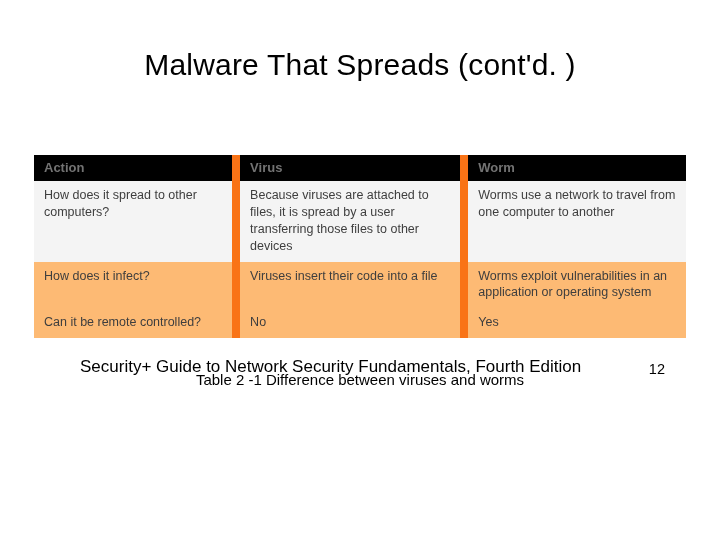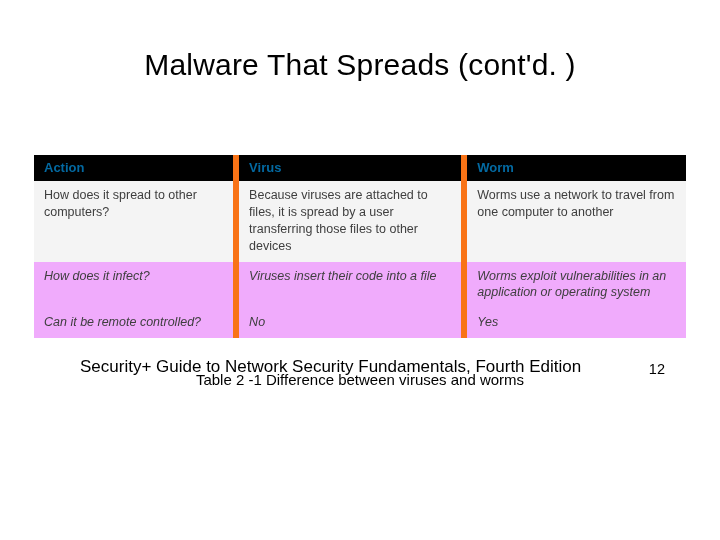--- a/index.html
+++ b/index.html
@@ -42,7 +42,7 @@
   }
   thead th {
     background: #000;
-    color: #0369a1;
+    color: #737373;
     text-align: left;
     font-weight: 700;
     padding: 5px 10px 6px 10px;

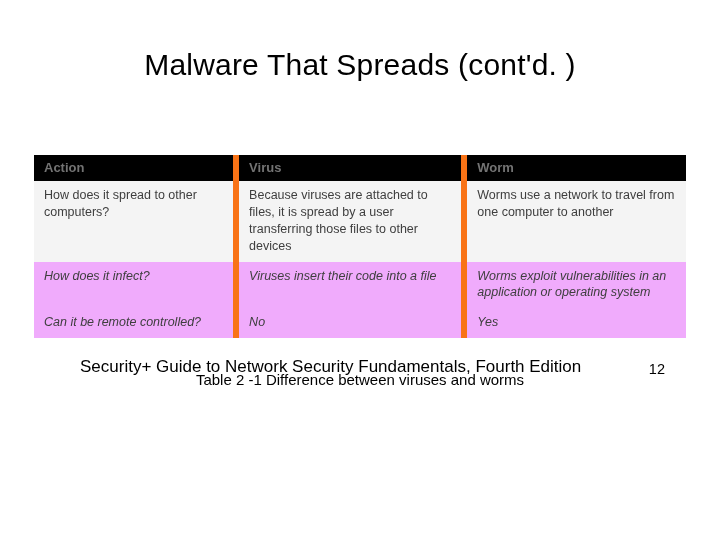--- a/index.html
+++ b/index.html
@@ -66,7 +66,7 @@
   
   thead th + th,
   tbody td + td {
-    border-left: 6px solid #f97316;
+    border-left: 8px solid #f97316;
   }
   .caption {
     position: absolute;

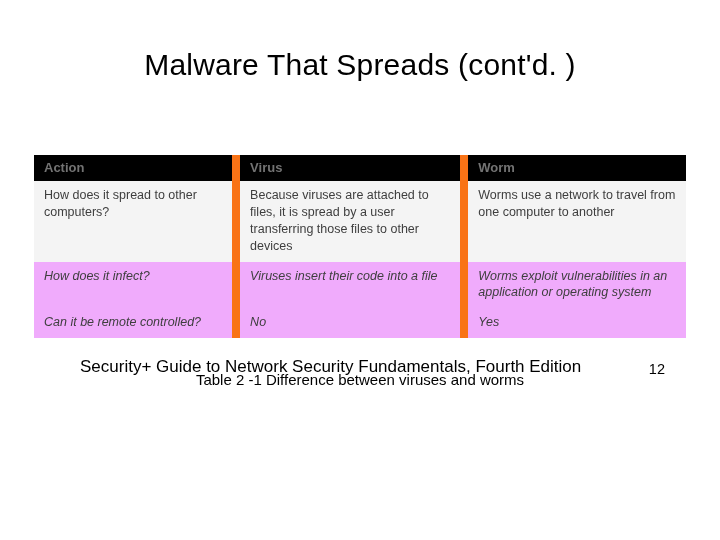--- a/index.html
+++ b/index.html
@@ -57,8 +57,7 @@
     background: #f4f4f4;
   }
   tbody tr.dark td {
-    background: #f0abfc;
-    font-style: italic;
+    background: #fdba74;
   }
   .col-action { width: 31%; }
   .col-virus  { width: 35%; }

